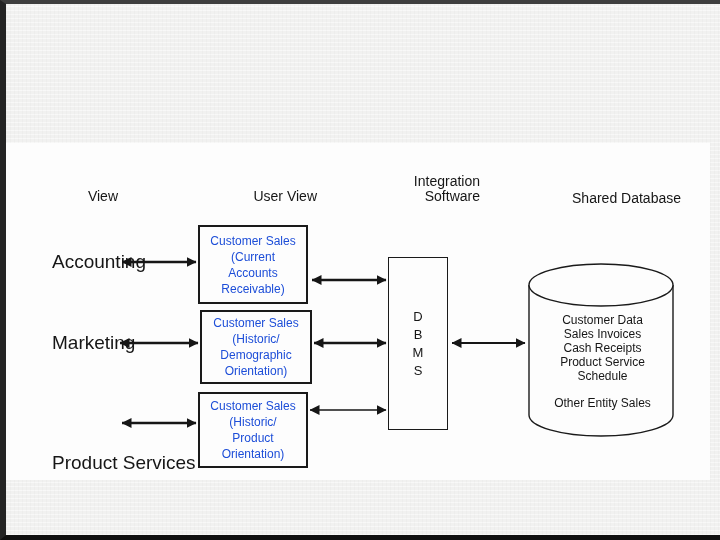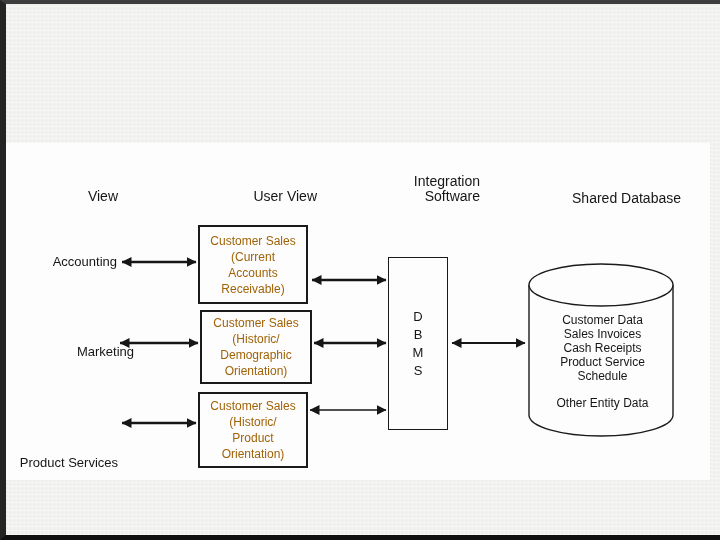--- a/index.html
+++ b/index.html
@@ -22,7 +22,7 @@
     white-space:nowrap;line-height:14px;}
   .viewbox{position:absolute;width:110px;border:2px solid #1a1a1a;background:#fdfdfd;
     display:flex;align-items:center;justify-content:center;text-align:center;
-    font-size:12px;line-height:16px;color:#a16207;white-space:pre-line;}
+    font-size:12px;line-height:16px;color:#1d4ed8;white-space:pre-line;}
   .dbmsbox{position:absolute;left:382px;top:114px;width:60px;height:173px;
     border:1.5px solid #1a1a1a;background:#fdfdfd;display:flex;align-items:center;
     justify-content:center;text-align:center;font-size:13px;line-height:18px;

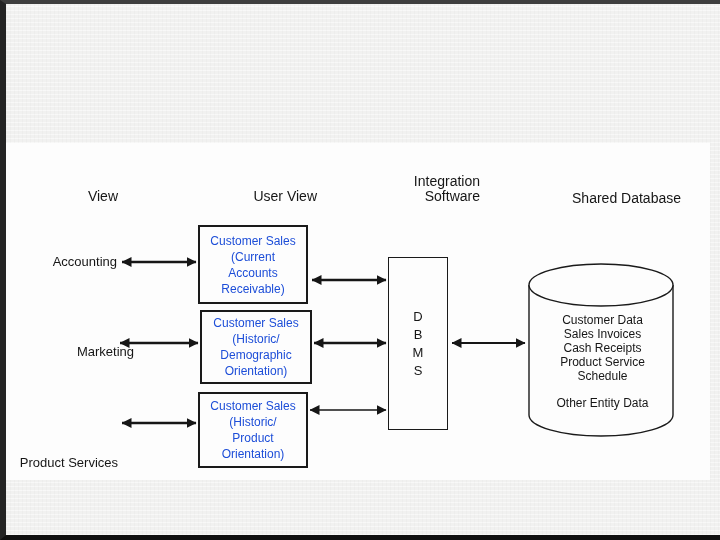--- a/index.html
+++ b/index.html
@@ -18,8 +18,8 @@
   .panel *{box-sizing:border-box;}
   .hdr{position:absolute;font-size:14px;color:#161616;text-align:right;
     line-height:15px;white-space:pre-line;}
-  .rowlabel{position:absolute;font-size:13px;color:#161616;text-align:right;
-    white-space:nowrap;line-height:14px;}
+  .rowlabel{position:absolute;font-size:19px;color:#161616;text-align:right;
+    white-space:nowrap;line-height:14px;padding-left:46px;}
   .viewbox{position:absolute;width:110px;border:2px solid #1a1a1a;background:#fdfdfd;
     display:flex;align-items:center;justify-content:center;text-align:center;
     font-size:12px;line-height:16px;color:#1d4ed8;white-space:pre-line;}

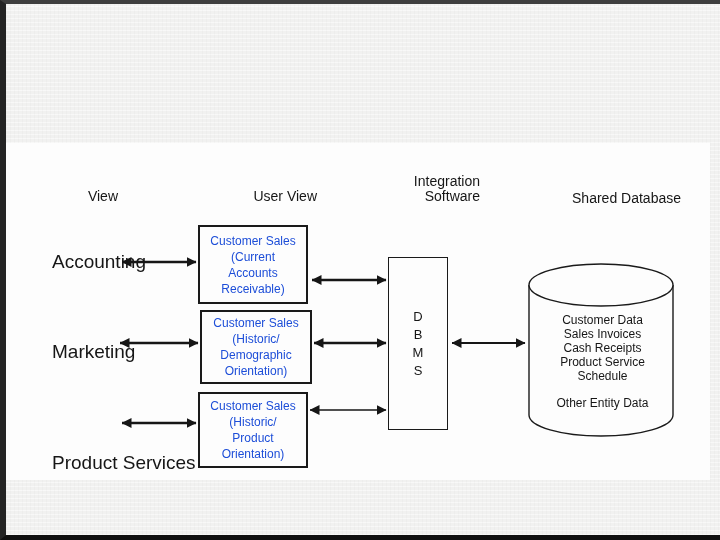--- a/index.html
+++ b/index.html
@@ -71,7 +71,7 @@
     <div class="hdr" style="left:515px;top:48px;width:160px;">Shared Database</div>
 
     <div class="rowlabel" style="left:0;top:112px;width:111px;">Accounting</div>
-    <div class="rowlabel" style="left:0;top:202px;width:128px;">Marketing</div>
+    <div class="rowlabel" style="left:0;top:193px;width:128px;">Marketing</div>
     <div class="rowlabel" style="left:0;top:273px;width:112px;margin-top:40px;">Product Services</div>
 
     <div class="viewbox" style="left:192px;top:82px;height:79px;">Customer Sales

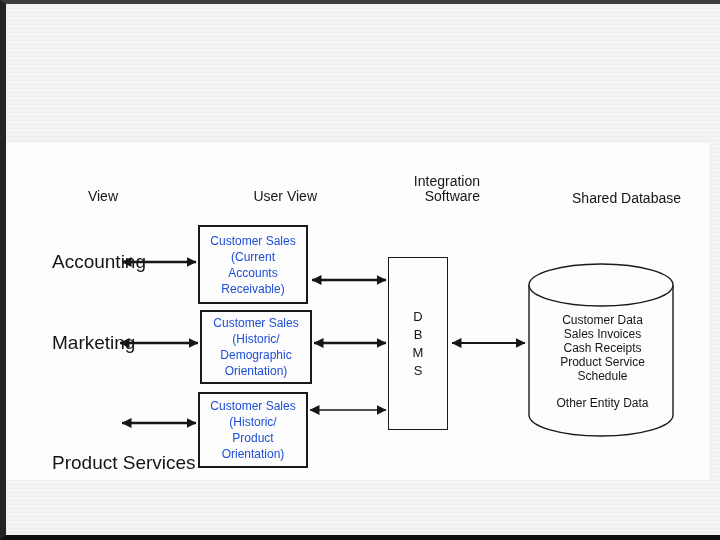--- a/index.html
+++ b/index.html
@@ -97,7 +97,7 @@
 Cash Receipts
 Product Service
 Schedule</div>
-    <div class="cyltext" style="top:253px;">Other Entity Data</div>
+    <div class="cyltext" style="top:253px;">Other Entity Sales</div>
 
   </div>
 </div>

